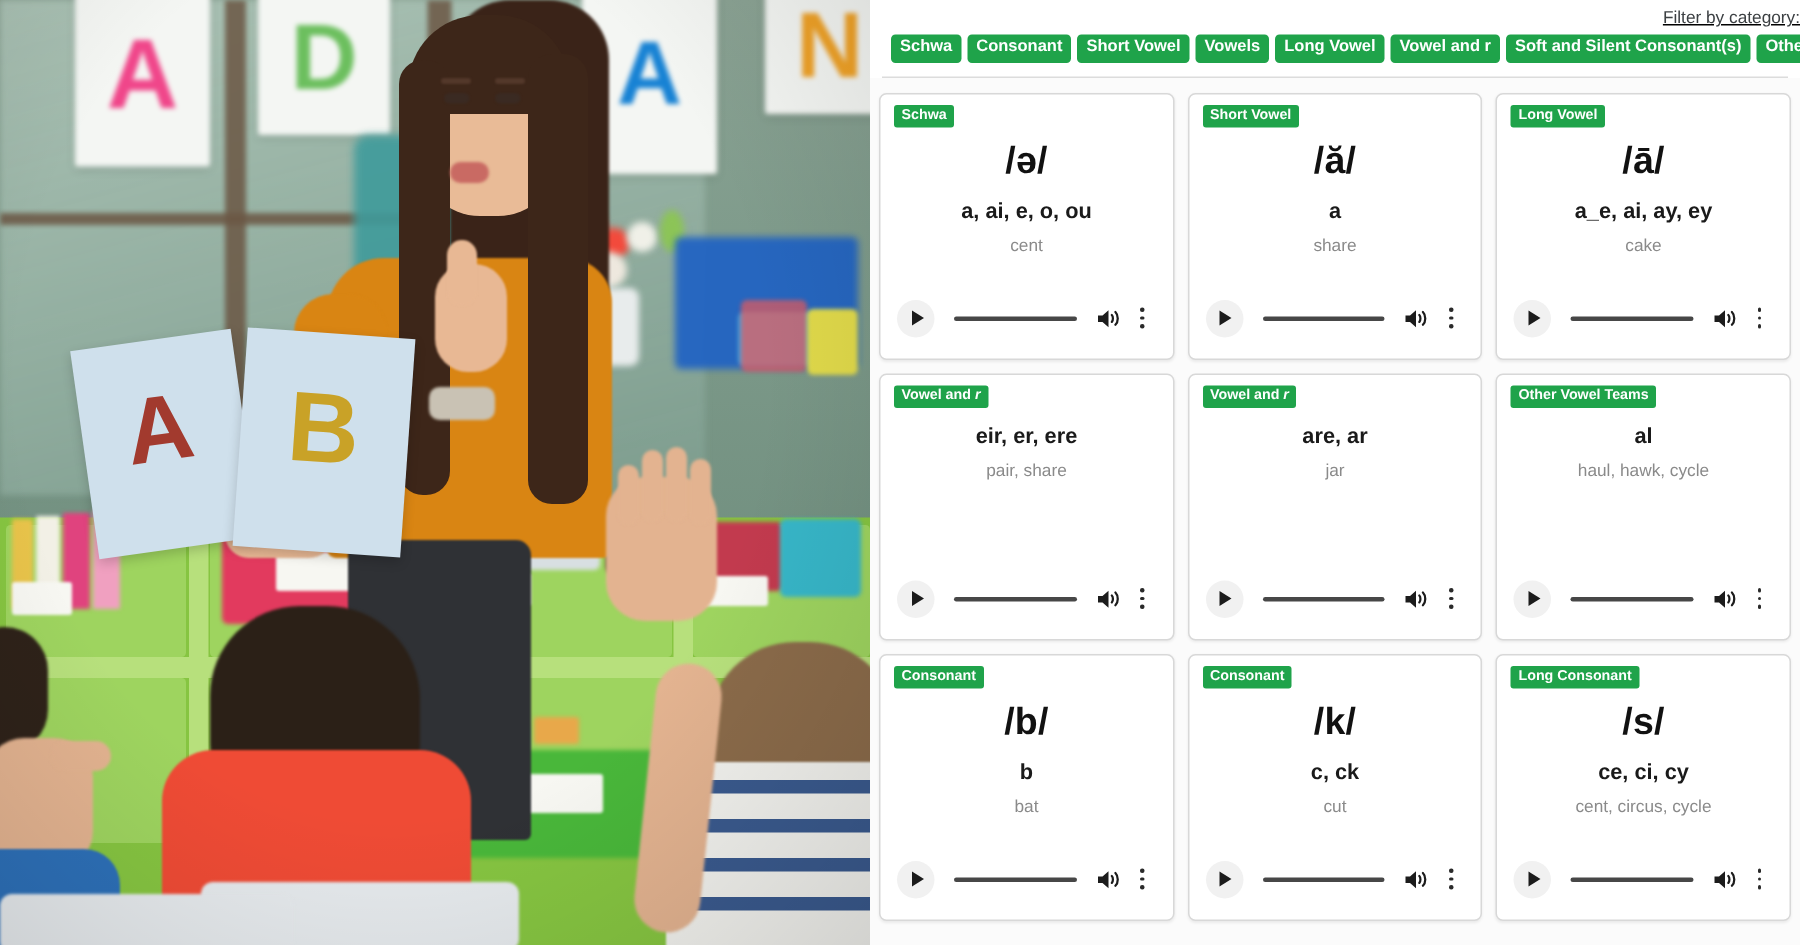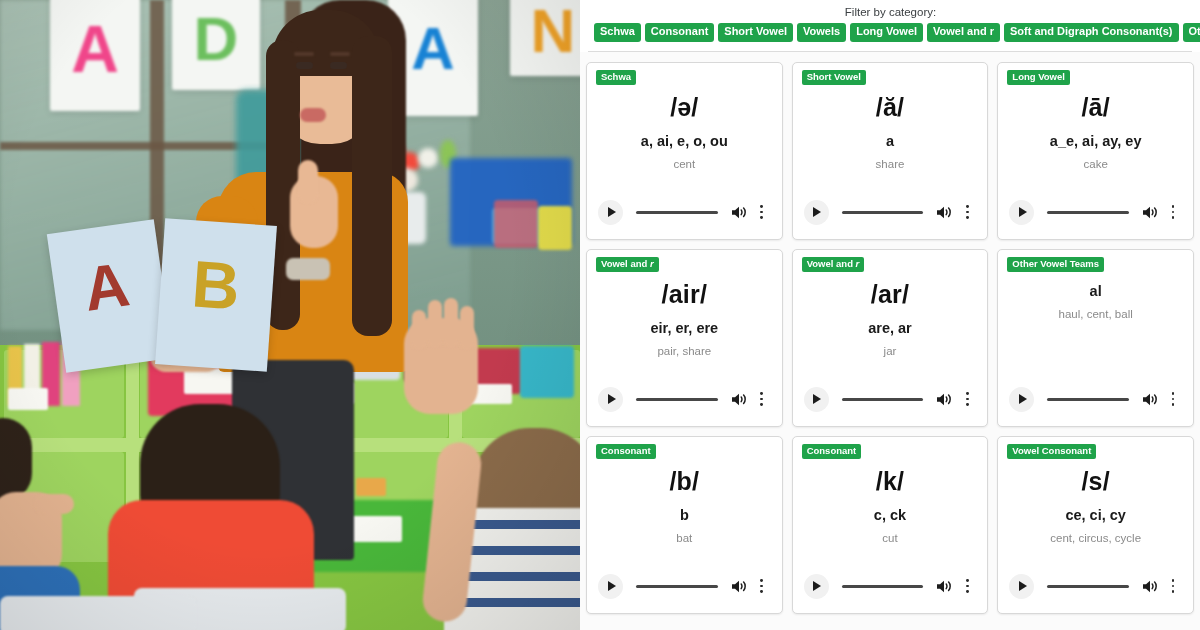--- a/index.html
+++ b/index.html
@@ -72,7 +72,7 @@
   
   .app{width:620px;height:630px;flex:none;background:#ffffff;overflow:hidden;
        display:flex;flex-direction:column;}
-  .filter-head{padding:6px 0 0 1px;text-align:center;}
+  .filter-head{padding:6px 0 0 1px;text-align:right;text-decoration:underline;}
   .filter-label{font-size:11.5px;color:#3c4043;}
   .chips{display:flex;flex-wrap:nowrap;gap:4px;padding:5px 0 0 14px;align-items:center;}
   .chip{

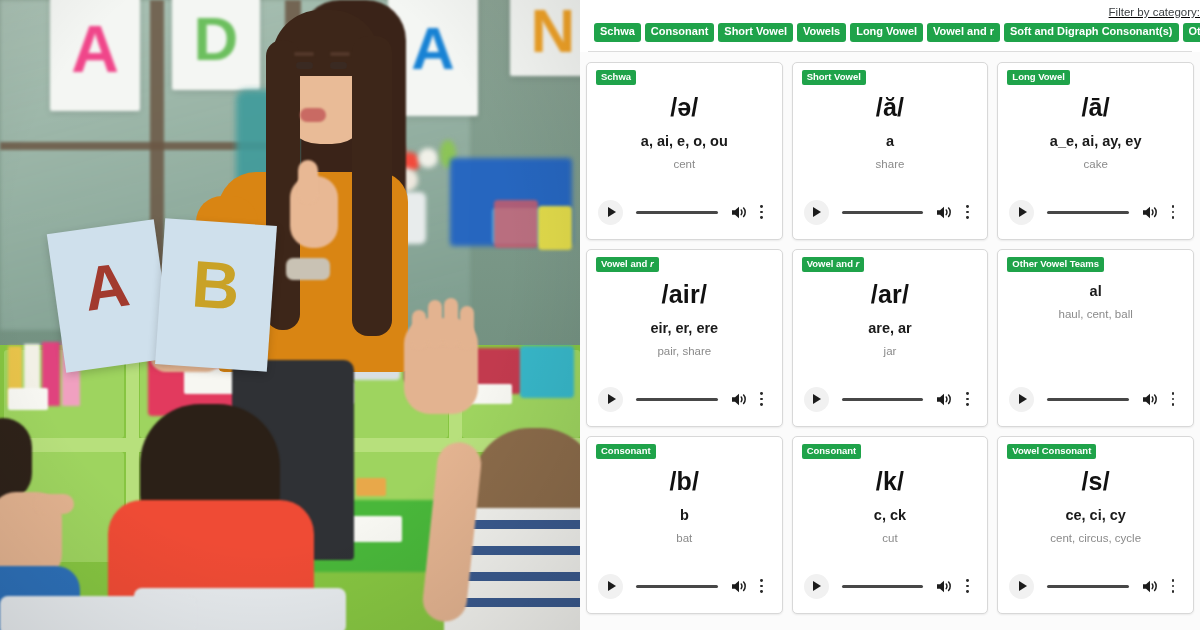--- a/index.html
+++ b/index.html
@@ -275,7 +275,7 @@
       <div class="chip">Vowels</div>
       <div class="chip">Long Vowel</div>
       <div class="chip">Vowel and r</div>
-      <div class="chip">Soft and Digraph Consonant(s)</div>
+      <div class="chip">Soft and Silent Consonant(s)</div>
       <div class="chip">Other Vowel Teams</div>
     </div>
 

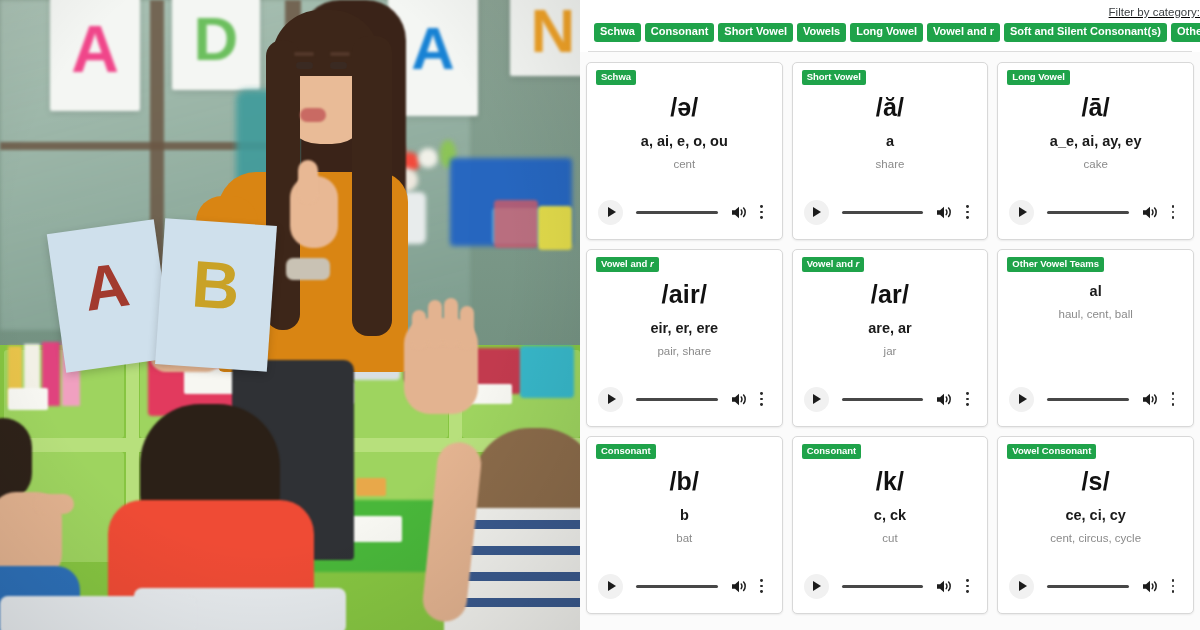--- a/index.html
+++ b/index.html
@@ -360,7 +360,6 @@
 
   <div class="card">
     <div class="badge"><span>Vowel and </span><i>r</i></div>
-    <div class="phoneme">/air/</div>
     <div class="graphemes">eir, er, ere</div>
     <div class="example">pair, share</div>
     <div class="player">

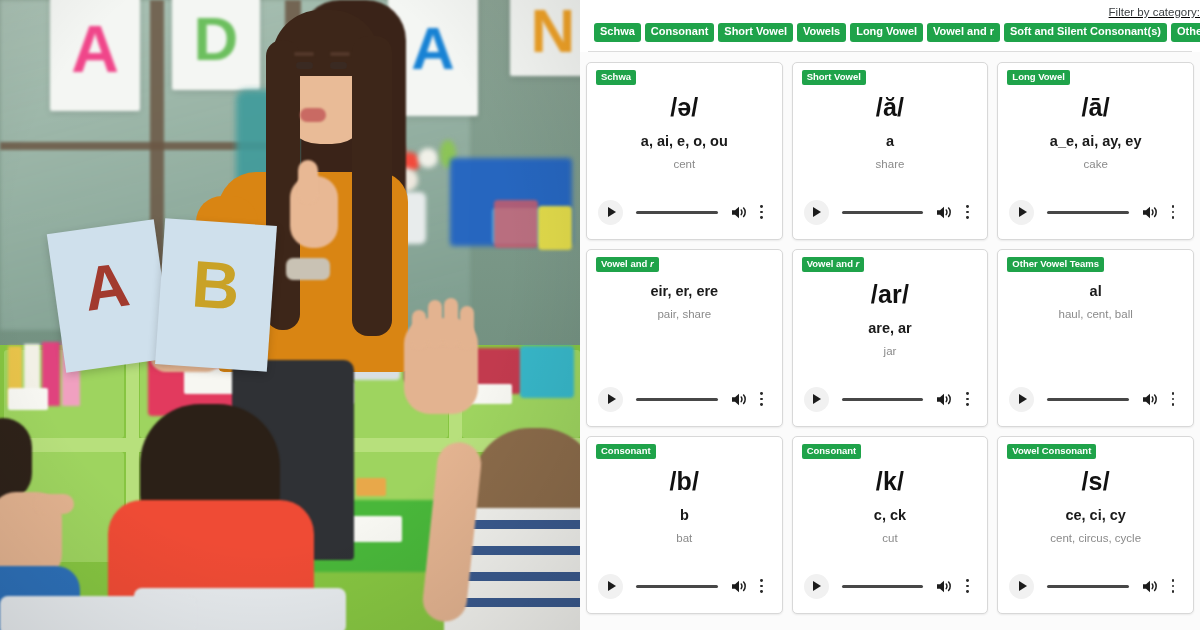--- a/index.html
+++ b/index.html
@@ -384,7 +384,6 @@
 
   <div class="card">
     <div class="badge"><span>Vowel and </span><i>r</i></div>
-    <div class="phoneme">/ar/</div>
     <div class="graphemes">are, ar</div>
     <div class="example">jar</div>
     <div class="player">

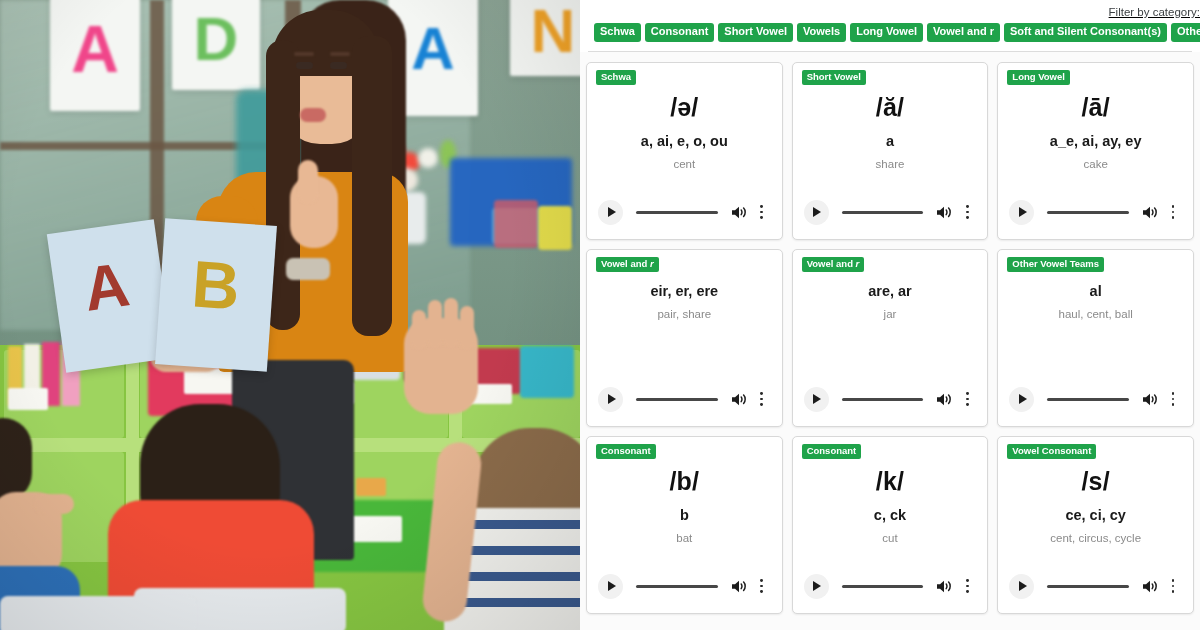--- a/index.html
+++ b/index.html
@@ -409,7 +409,7 @@
   <div class="card">
     <div class="badge"><span>Other Vowel Teams</span><i></i></div>
     <div class="graphemes">al</div>
-    <div class="example">haul, cent, ball</div>
+    <div class="example">haul, hawk, cycle</div>
     <div class="player">
       <div class="play-btn">
                 <div class="play-tri"></div>

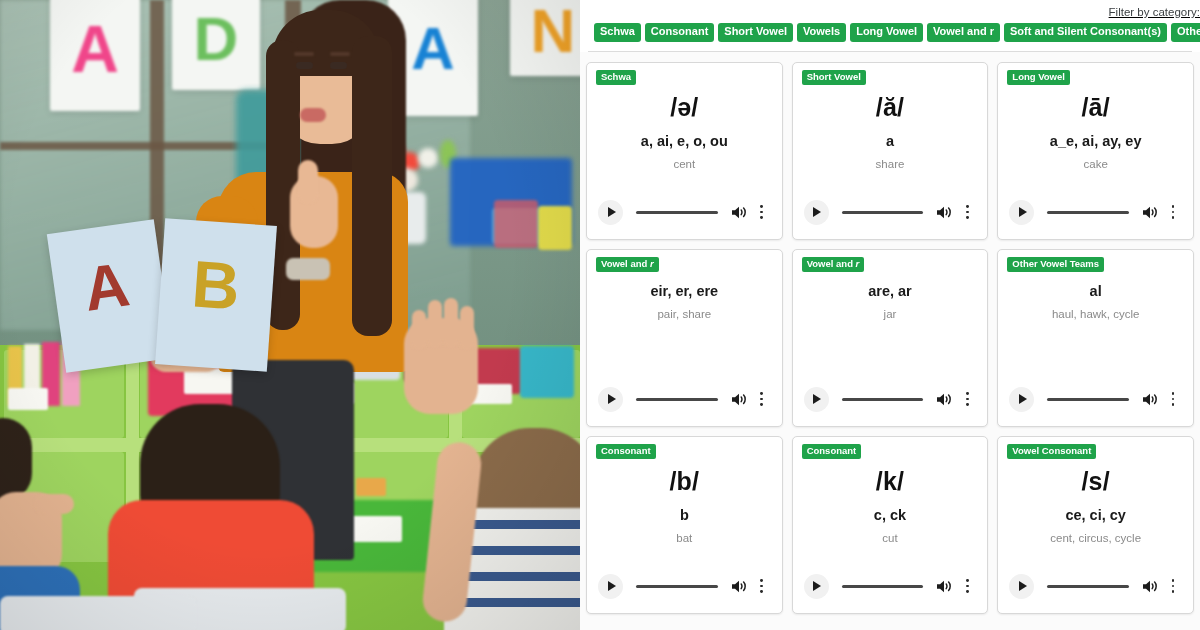--- a/index.html
+++ b/index.html
@@ -481,7 +481,7 @@
   </div>
 
   <div class="card">
-    <div class="badge"><span>Vowel Consonant</span><i></i></div>
+    <div class="badge"><span>Long Consonant</span><i></i></div>
     <div class="phoneme">/s/</div>
     <div class="graphemes">ce, ci, cy</div>
     <div class="example">cent, circus, cycle</div>

